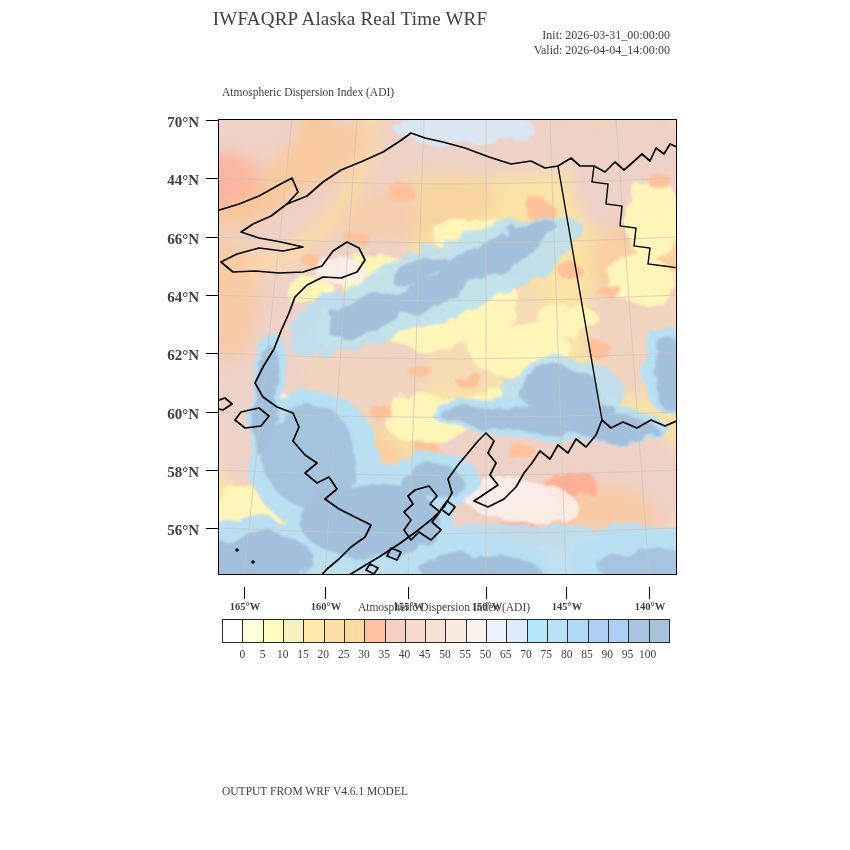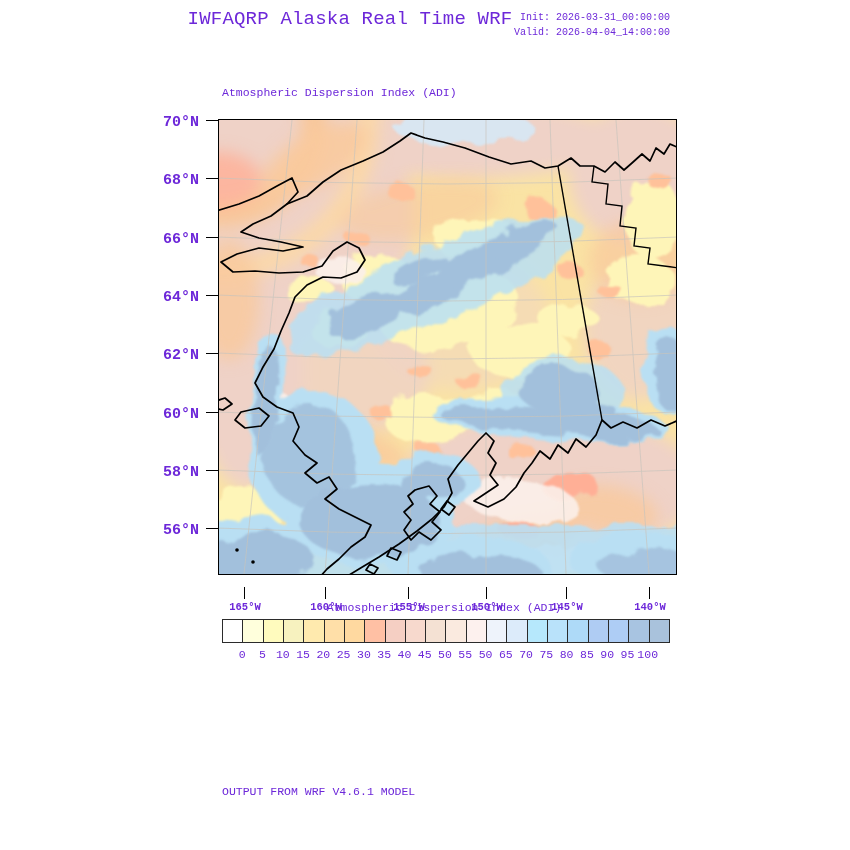--- a/index.html
+++ b/index.html
@@ -4,7 +4,7 @@
 <style>
   html,body{margin:0;padding:0;background:#fff;}
   .page{position:relative;width:844px;height:850px;background:#ffffff;overflow:hidden;
-        font-family:Liberation Mono, monospace;color:#6d28d9;}
+        font-family:Liberation Serif, serif;color:#404040;}
   .title{position:absolute;left:350px;top:8px;transform:translateX(-50%);
          font-size:19px;letter-spacing:.2px;white-space:nowrap;}
   .initblock{position:absolute;right:174px;top:10px;text-align:right;

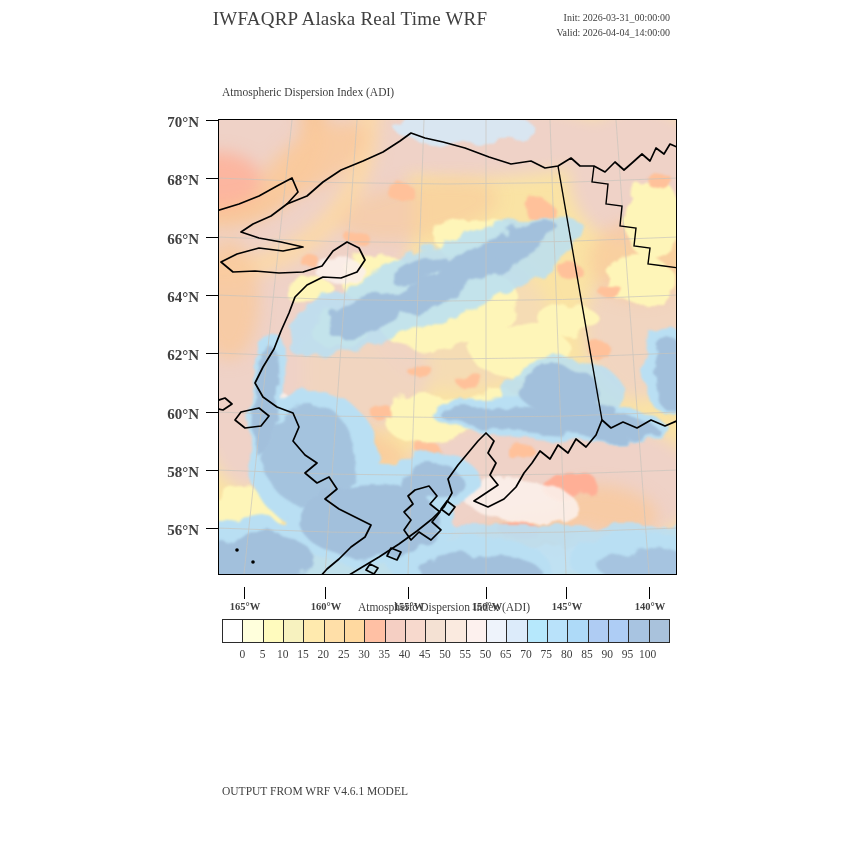--- a/index.html
+++ b/index.html
@@ -7,8 +7,8 @@
         font-family:Liberation Serif, serif;color:#404040;}
   .title{position:absolute;left:350px;top:8px;transform:translateX(-50%);
          font-size:19px;letter-spacing:.2px;white-space:nowrap;}
-  .initblock{position:absolute;right:174px;top:10px;text-align:right;
-             font-size:10px;line-height:15px;white-space:nowrap;}
+  .initblock{position:absolute;right:174px;top:28px;text-align:right;
+             font-size:12px;line-height:15px;white-space:nowrap;}
   .field-label{position:absolute;left:222px;top:86px;font-size:11.5px;}
   .map-area{position:absolute;left:218px;top:119px;width:457px;height:454px;
             border:1.2px solid #000;box-sizing:content-box;}

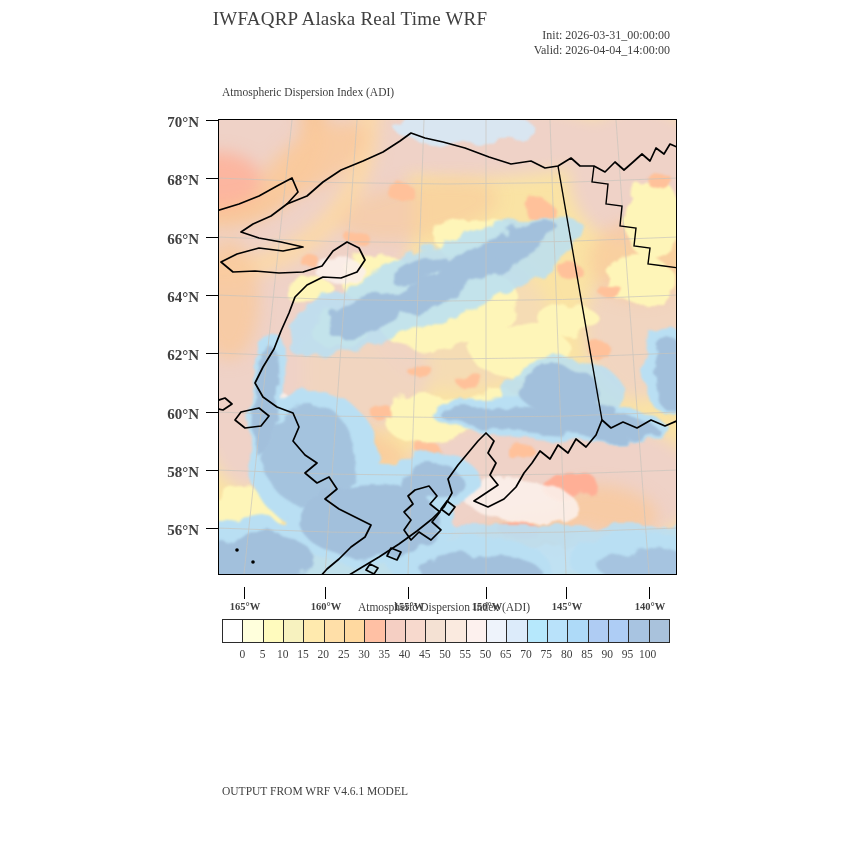--- a/index.html
+++ b/index.html
@@ -211,7 +211,7 @@
       </div>
     <div class="ytick" style="top:58px">
         <i class="ymark"></i>
-        <b class="ylabel">68°N</b>
+        <b class="ylabel">44°N</b>
       </div>
     <div class="ytick" style="top:117px">
         <i class="ymark"></i>

